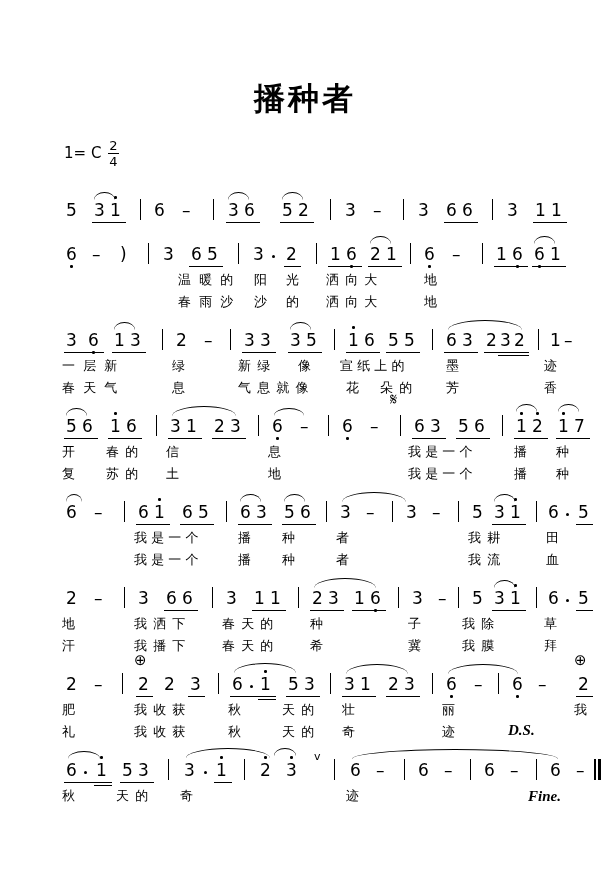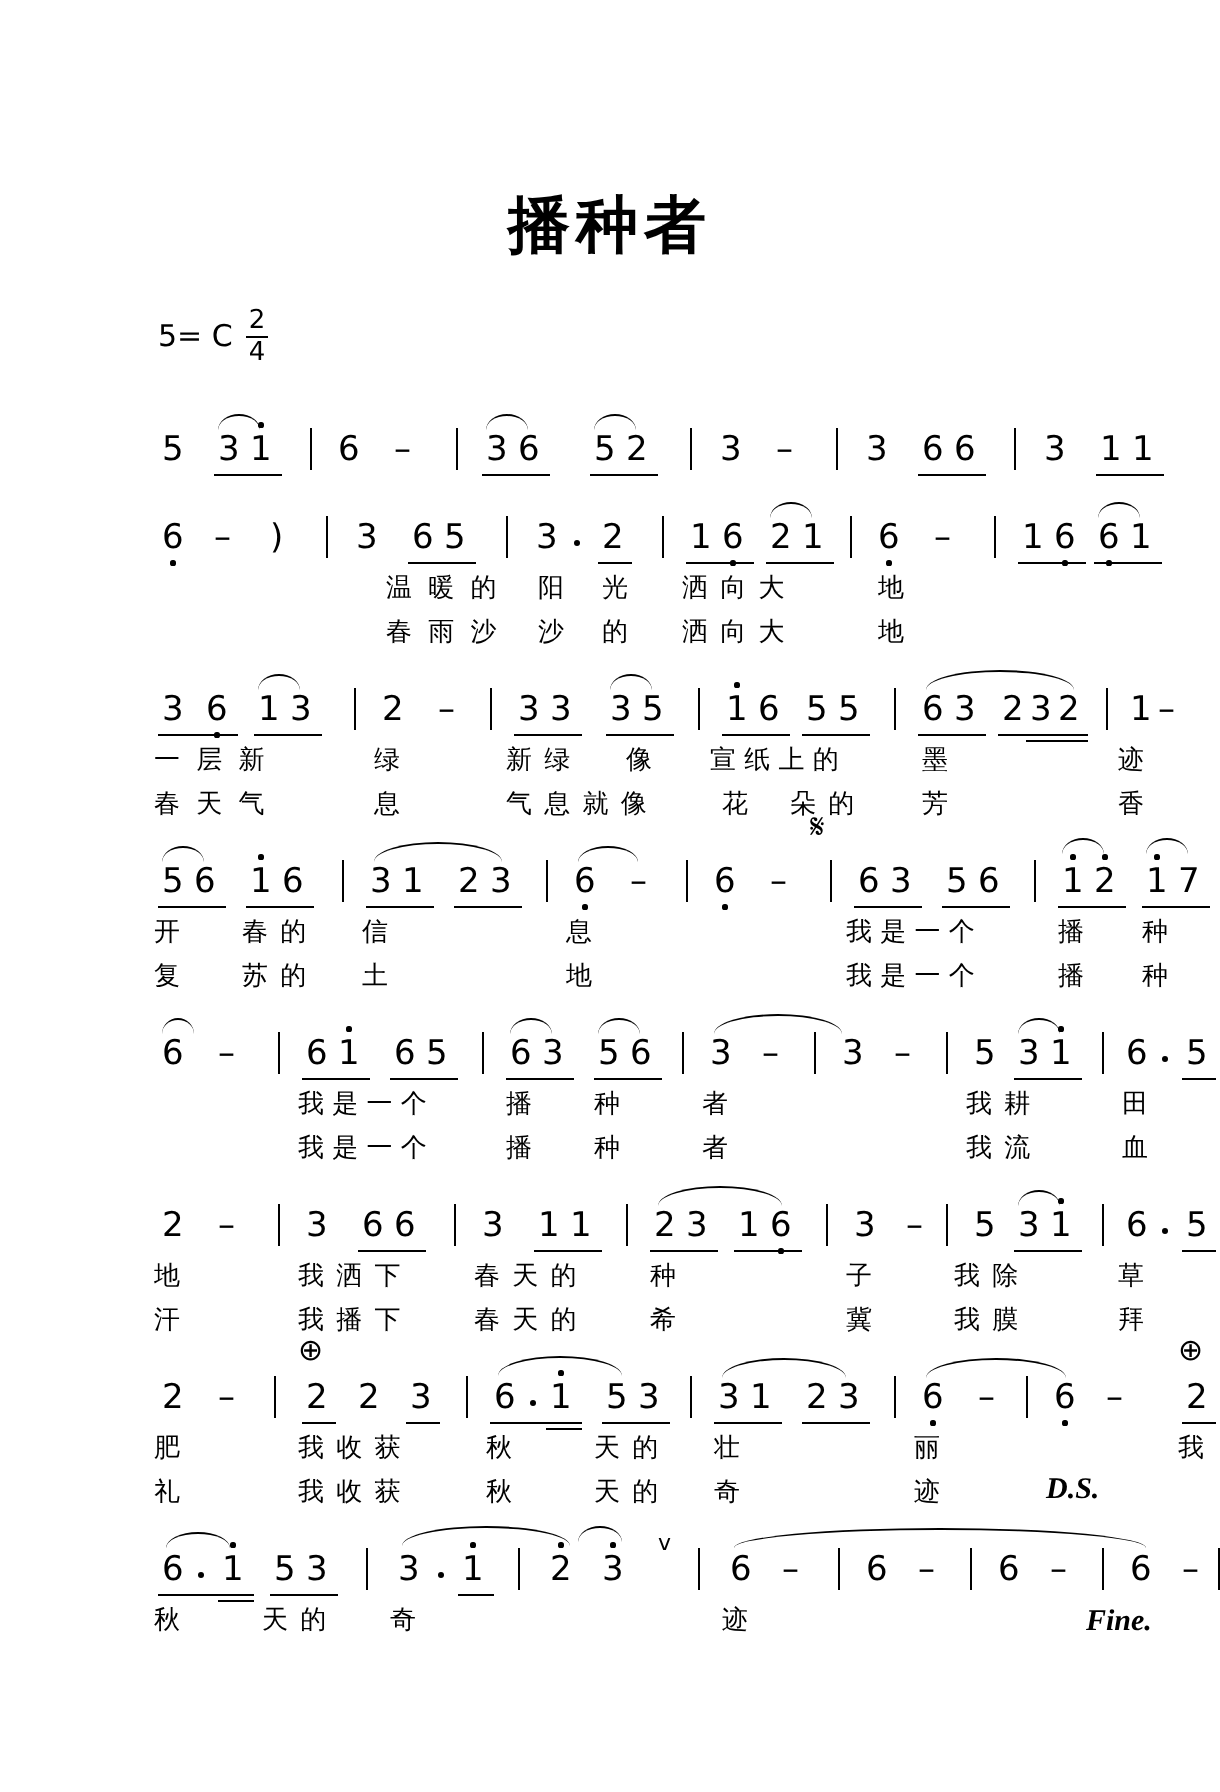--- a/index.html
+++ b/index.html
@@ -18,7 +18,7 @@
     width: 610px;
     height: 896px;
     box-sizing: border-box;
-    padding: 15px;
+    padding: 0;
   }
 
   

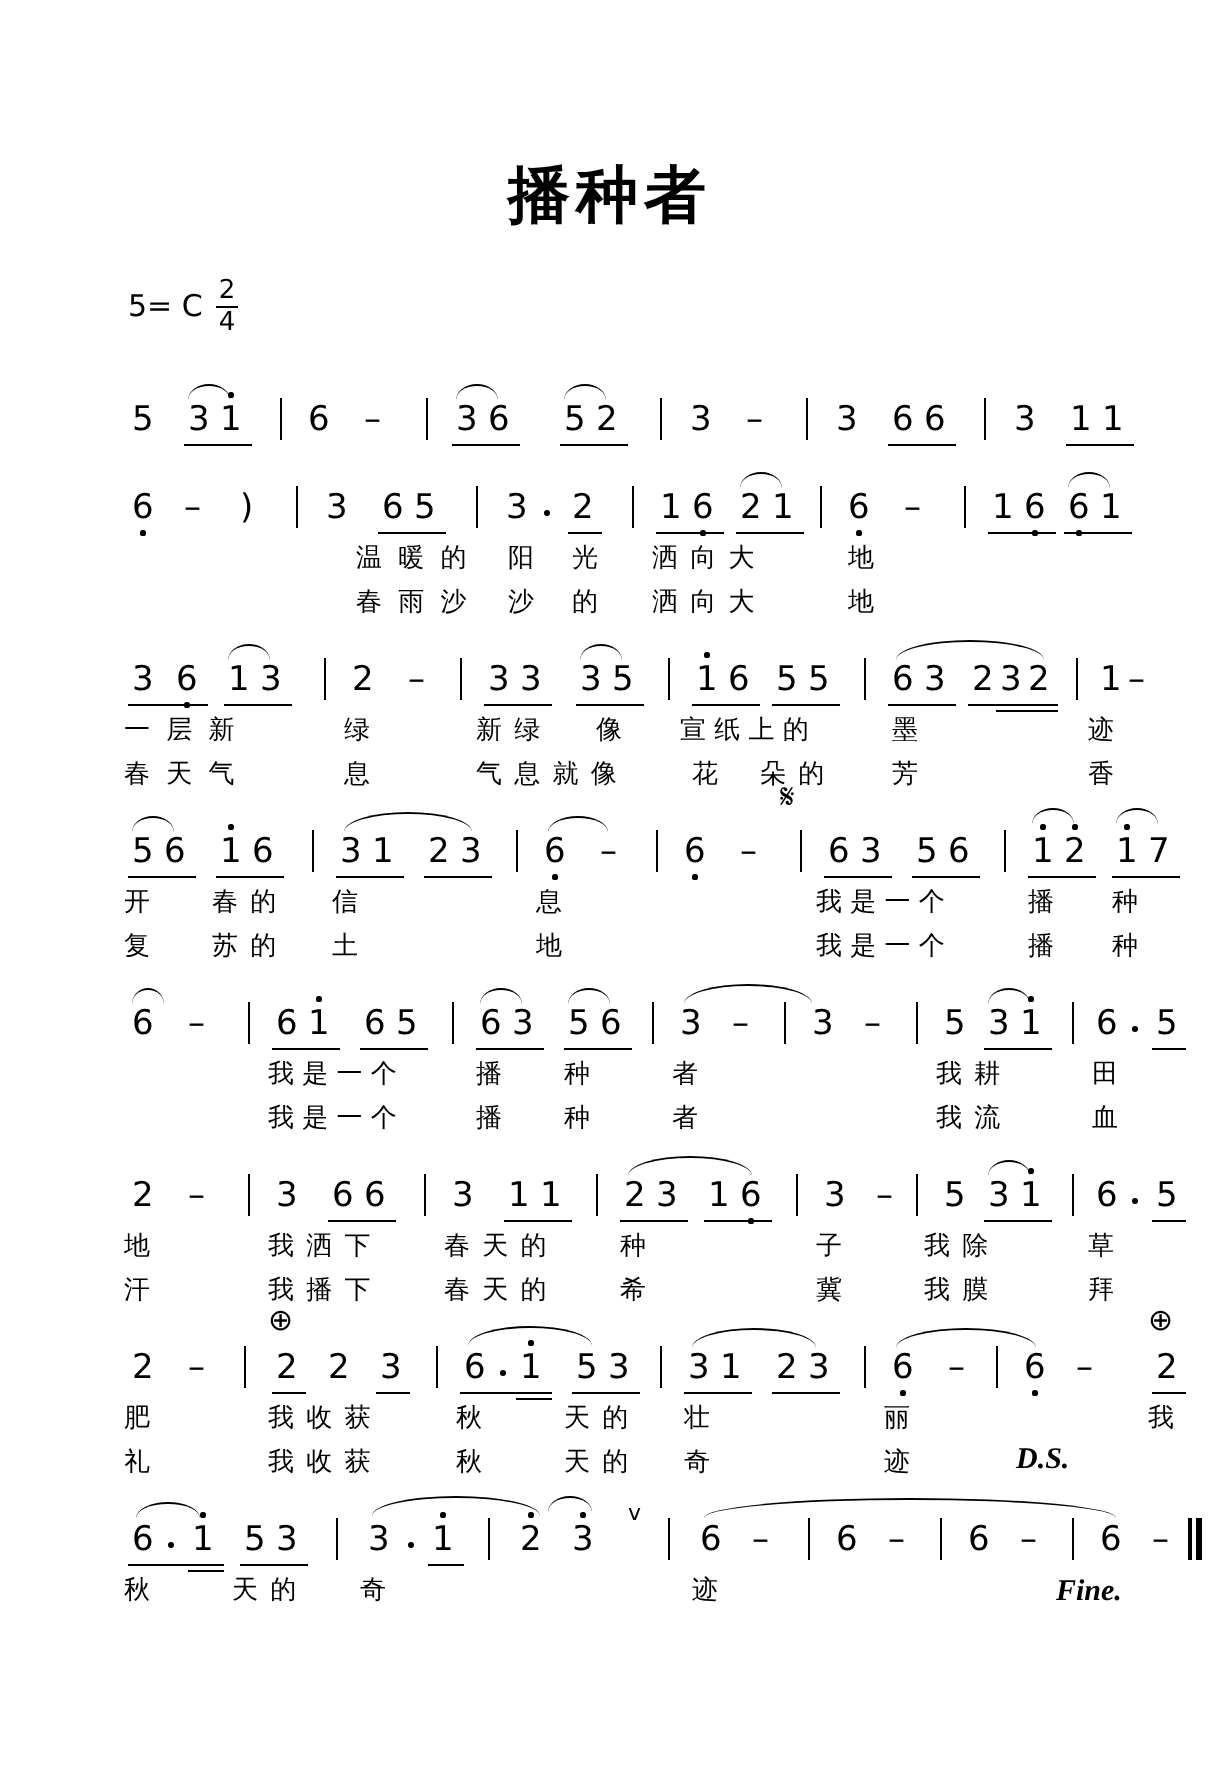--- a/index.html
+++ b/index.html
@@ -205,7 +205,7 @@
 
   <div class="meta-row">
     <div class="keysig">
-      <span>5= C</span>
+      <span>1= C</span>
       <span class="frac">
         <span class="num">2</span>
         <span class="den">4</span>

